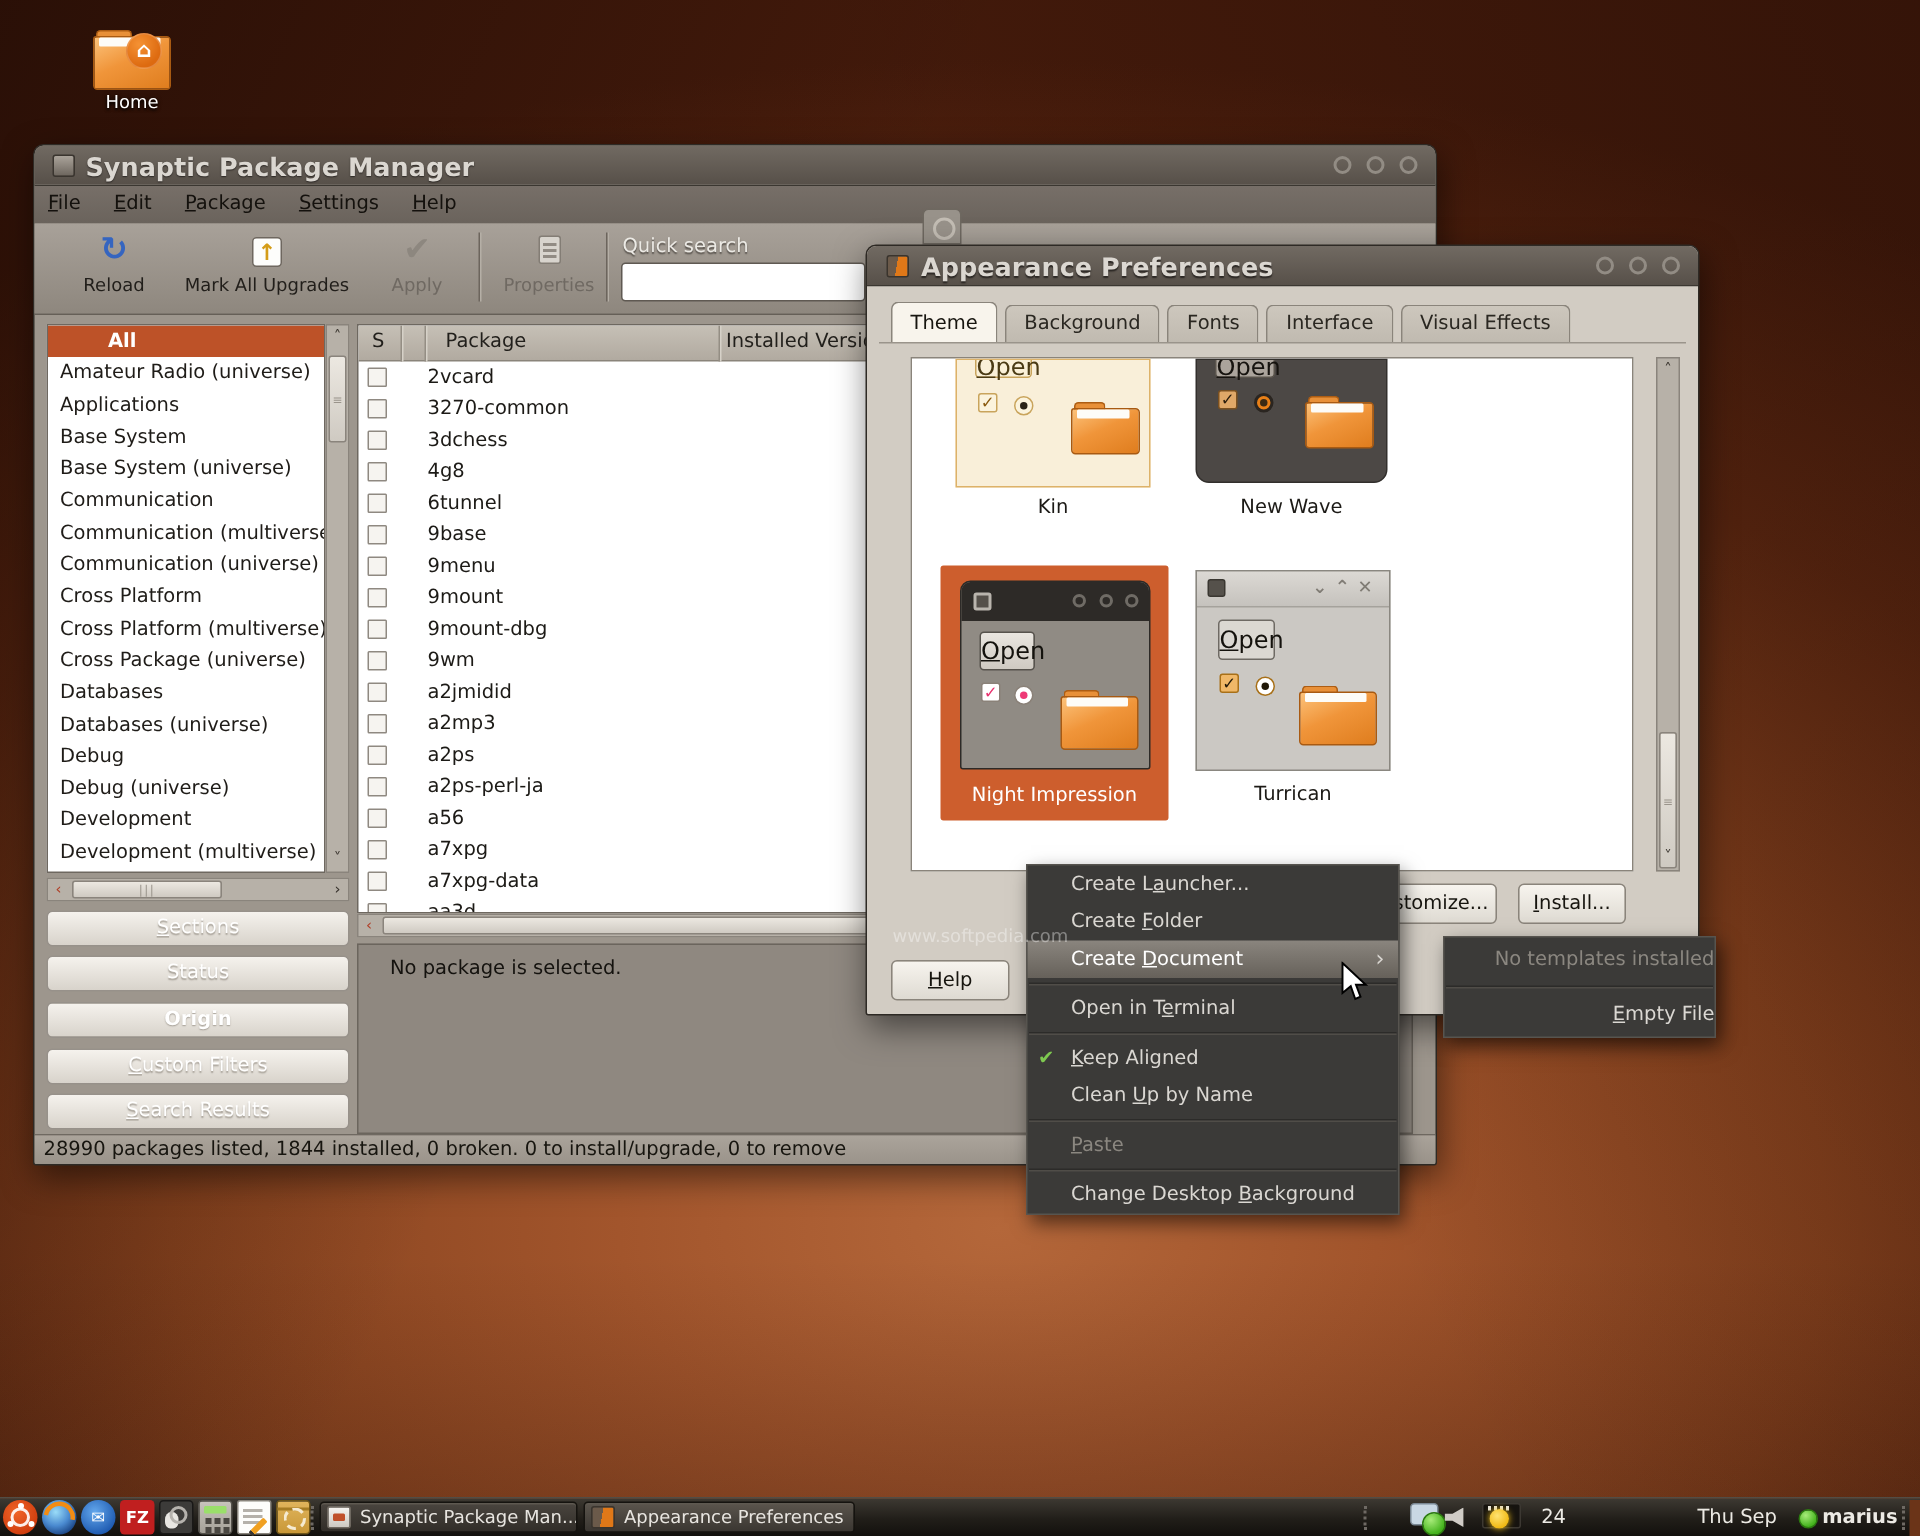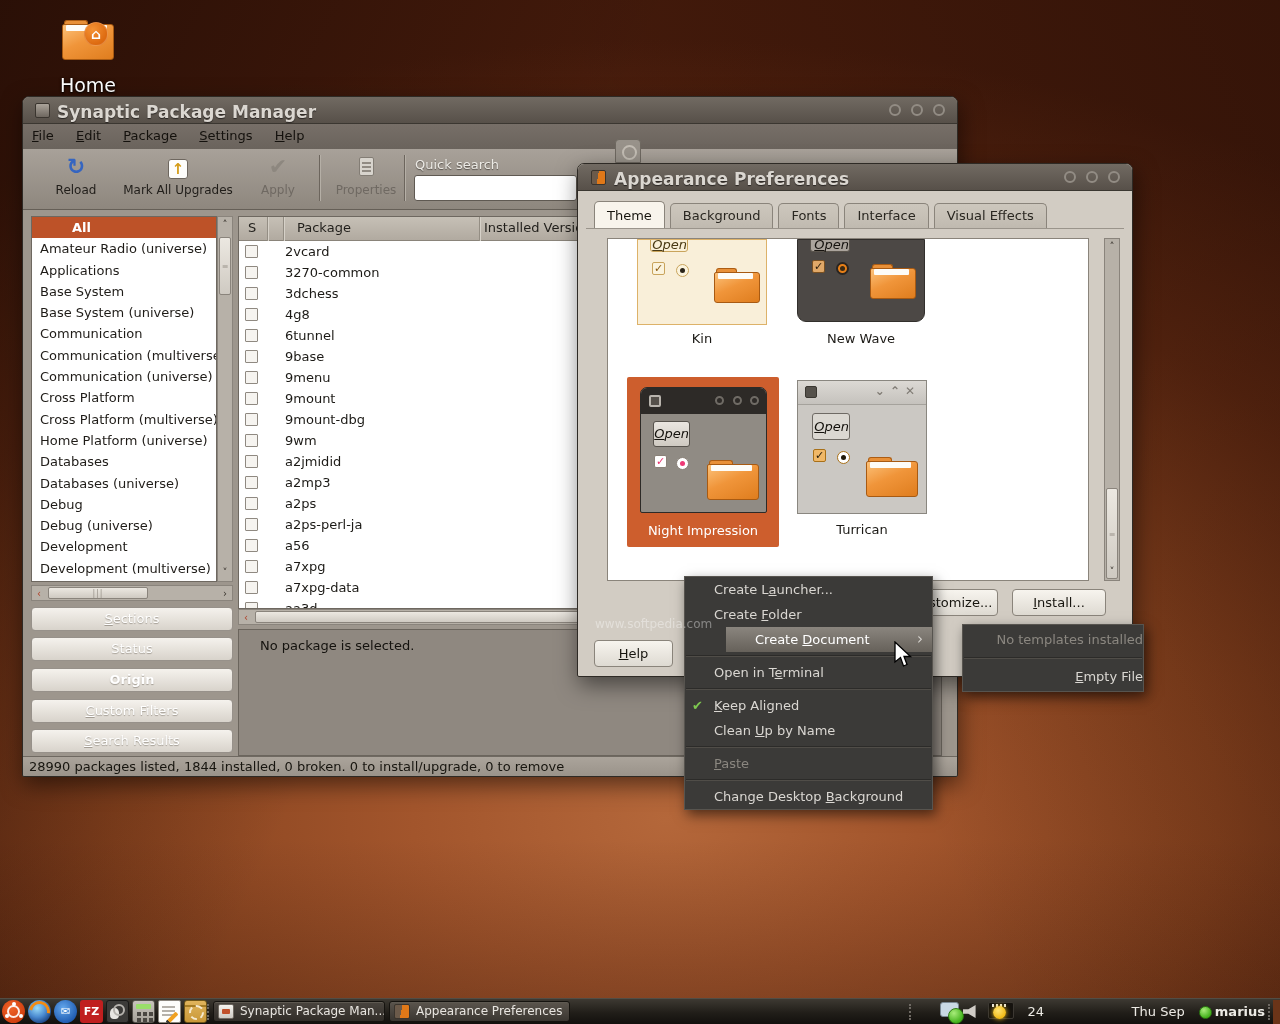--- a/index.html
+++ b/index.html
@@ -23,7 +23,7 @@
   .home-folder { width:52px; height:40px; margin:0 auto; }
   .home-emblem { position:absolute; right:6px; bottom:14px; width:24px; height:24px; border-radius:50%;
      background:radial-gradient(circle at 35% 30%, #f59234, #dd6a10 70%); border:1px solid #fff3; color:#fff; font-size:14px; line-height:22px; font-weight:bold; }
-  .home-label { margin-top:14px; color:#fff; font-size:19px; text-shadow:0 1px 2px #000, 0 0 3px #0008; }
+  .home-label { margin-top:1px; color:#fff; font-size:12px; text-shadow:0 1px 2px #000, 0 0 3px #0008; }
 
   
   .window { position:absolute; border:1px solid #2e2a25; border-radius:7px 7px 2px 2px; box-shadow:2px 8px 22px rgba(0,0,0,.5); }

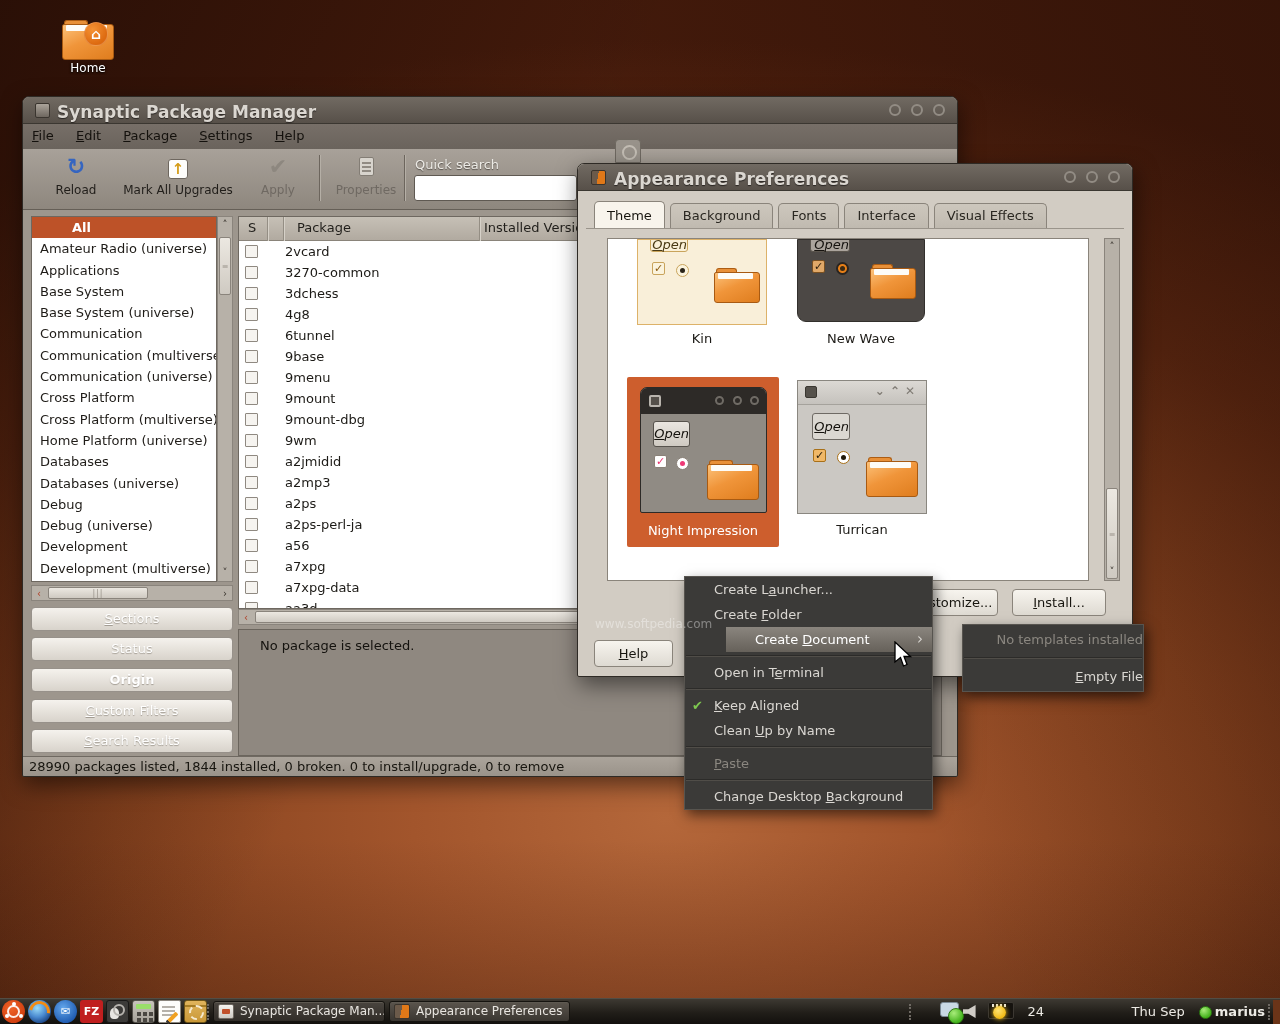--- a/index.html
+++ b/index.html
@@ -95,7 +95,7 @@
   .theme-scroll { right:12px; top:74px; height:343px; }
 
   .tile { position:absolute; overflow:hidden; }
-  .preview-open { position:absolute; border-radius:3px; font-size:13px; text-align:right;font-style:italic; }
+  .preview-open { position:absolute; border-radius:3px; font-size:16px; text-align:right; }
   .pchk { position:absolute; width:13px; height:13px; border-radius:2px; font-size:11px; line-height:12px; text-align:center; font-weight:bold; }
   .prad { position:absolute; width:13px; height:13px; border-radius:50%; }
   .prad::after { content:""; position:absolute; left:3px; top:3px; width:5px; height:5px; border-radius:50%; }

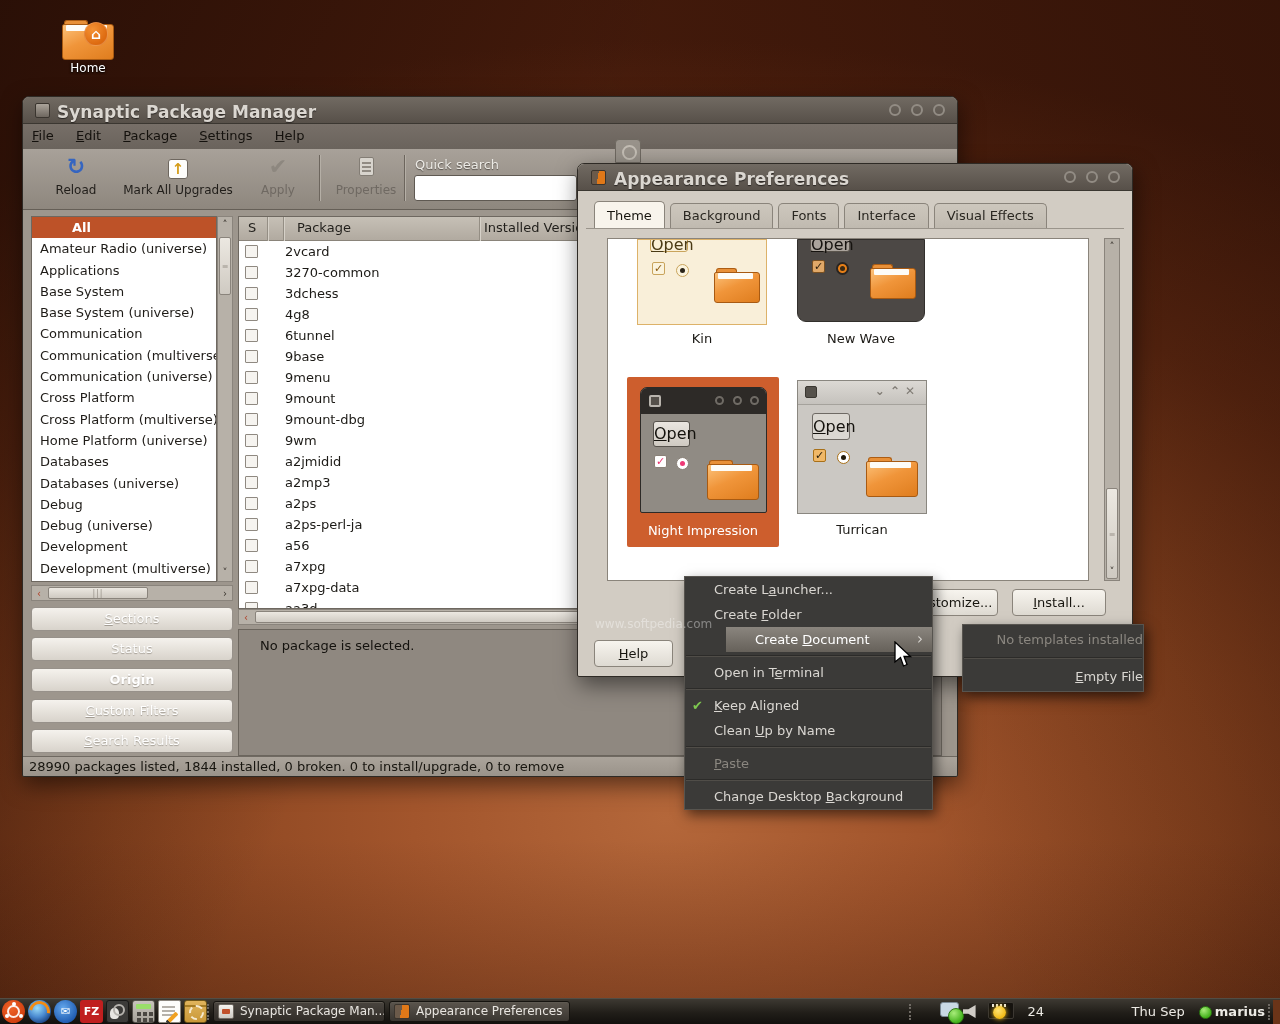--- a/index.html
+++ b/index.html
@@ -286,7 +286,7 @@
 
         <div class="srow"><span>Cross Platform (multiverse)</span></div>
 
-        <div class="srow"><span>Home Platform (universe)</span></div>
+        <div class="srow"><span>Cross Package (universe)</span></div>
 
         <div class="srow"><span>Databases</span></div>
 

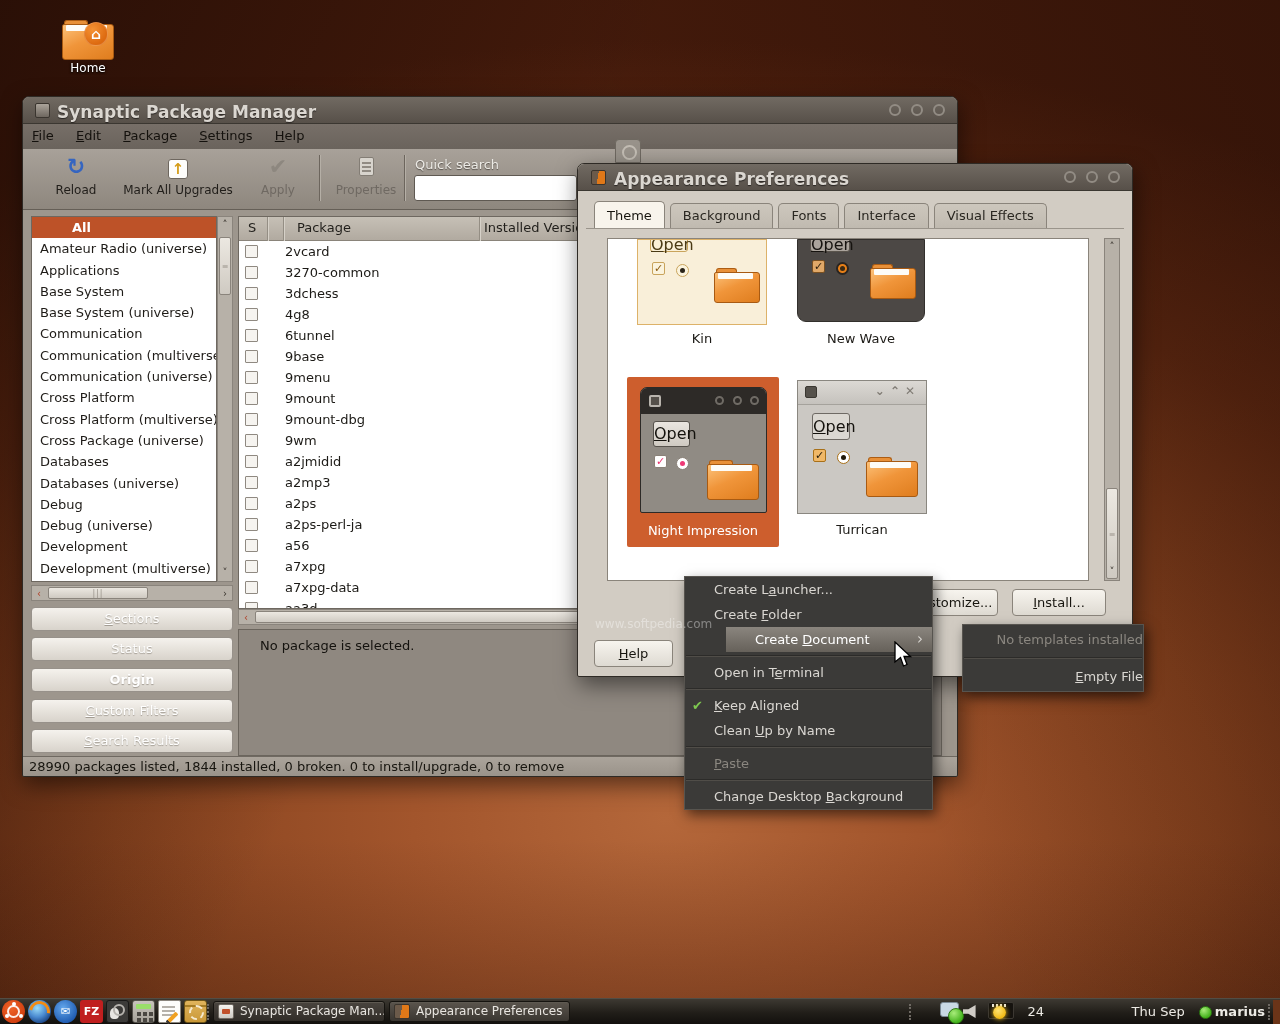--- a/index.html
+++ b/index.html
@@ -535,7 +535,7 @@
     </div>
 
     <div class="app-btn" style="left:328px;top:425px;width:92px;"><span class="u">C</span><span>ustomize...</span></div>
-    <div class="app-btn" style="left:434px;top:425px;width:94px;"><span class="u">I</span><span>nstall...</span></div>
+    <div class="app-btn" style="left:434px;top:425px;width:72px;"><span class="u">I</span><span>nstall...</span></div>
     <div class="app-btn" style="left:16px;top:476px;width:79px;"><span class="u">H</span><span>elp</span></div>
     <div class="close-sliver"></div>
   </div>

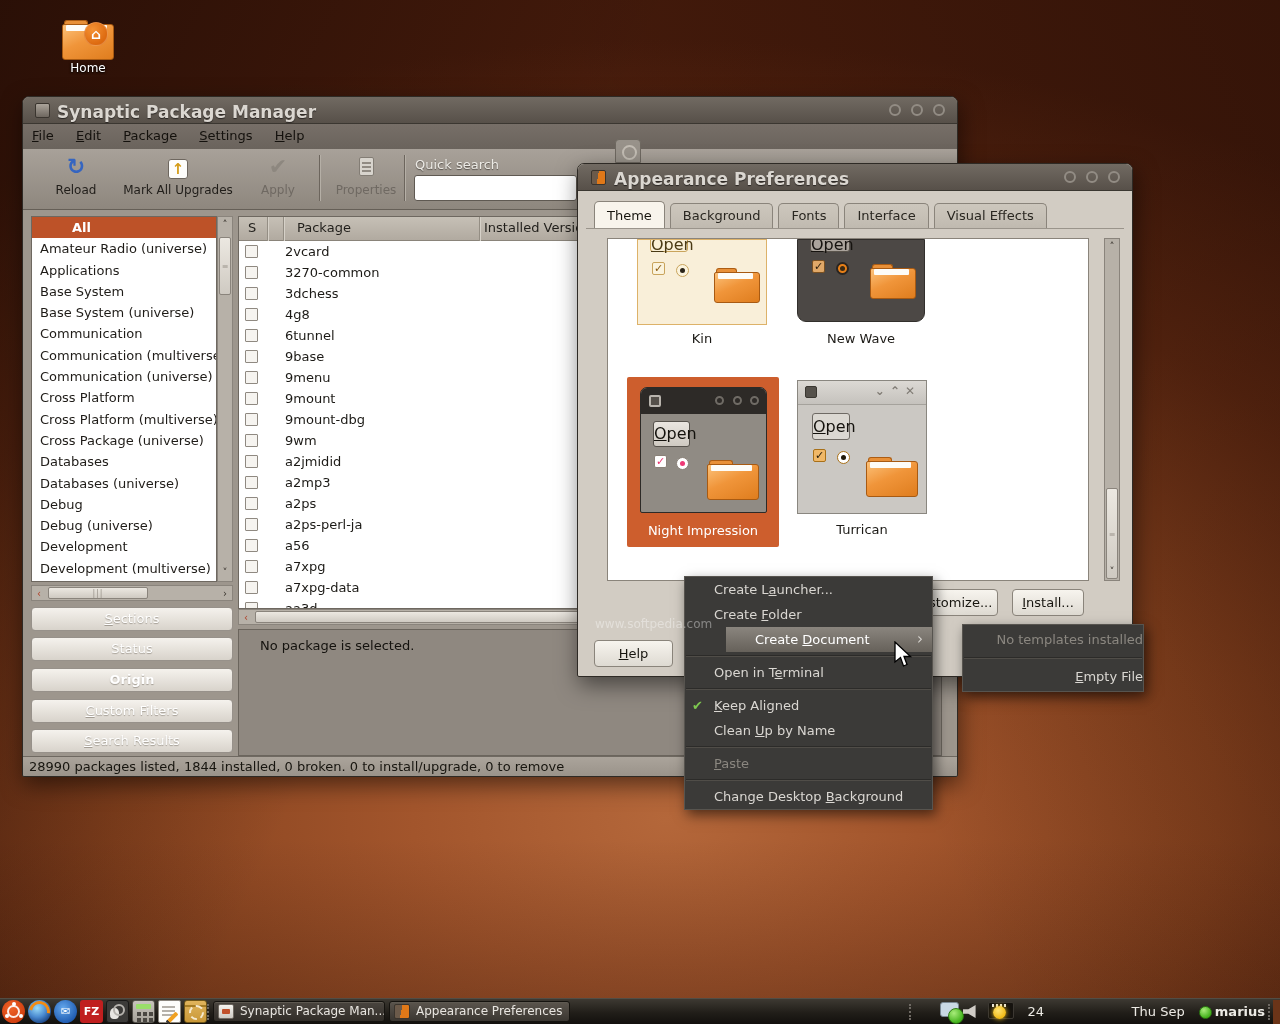--- a/index.html
+++ b/index.html
@@ -137,7 +137,7 @@
   .ctx-sub { left:962px; top:624px; width:182px; z-index:55;text-align:right; }
   .mitem { position:relative; height:25px; line-height:25px; padding-left:29px; color:#dad7d2; font-size:13px; white-space:nowrap; }
   .ctx-sub .mitem { height:29px; line-height:29px; padding-left:22px; }
-  .mitem.hl { background:linear-gradient(#8a857e,#66615a); color:#fff;margin-left:41px; }
+  .mitem.hl { background:linear-gradient(#8a857e,#66615a); color:#fff; }
   .mitem.dis { color:#8b8780; }
   .mitem.sep { height:0; margin:3px 1px; border-top:1px solid #2c2b29; border-bottom:1px solid #504d48; padding:0; }
   .mcheck { position:absolute; left:7px; top:0; width:18px; }

